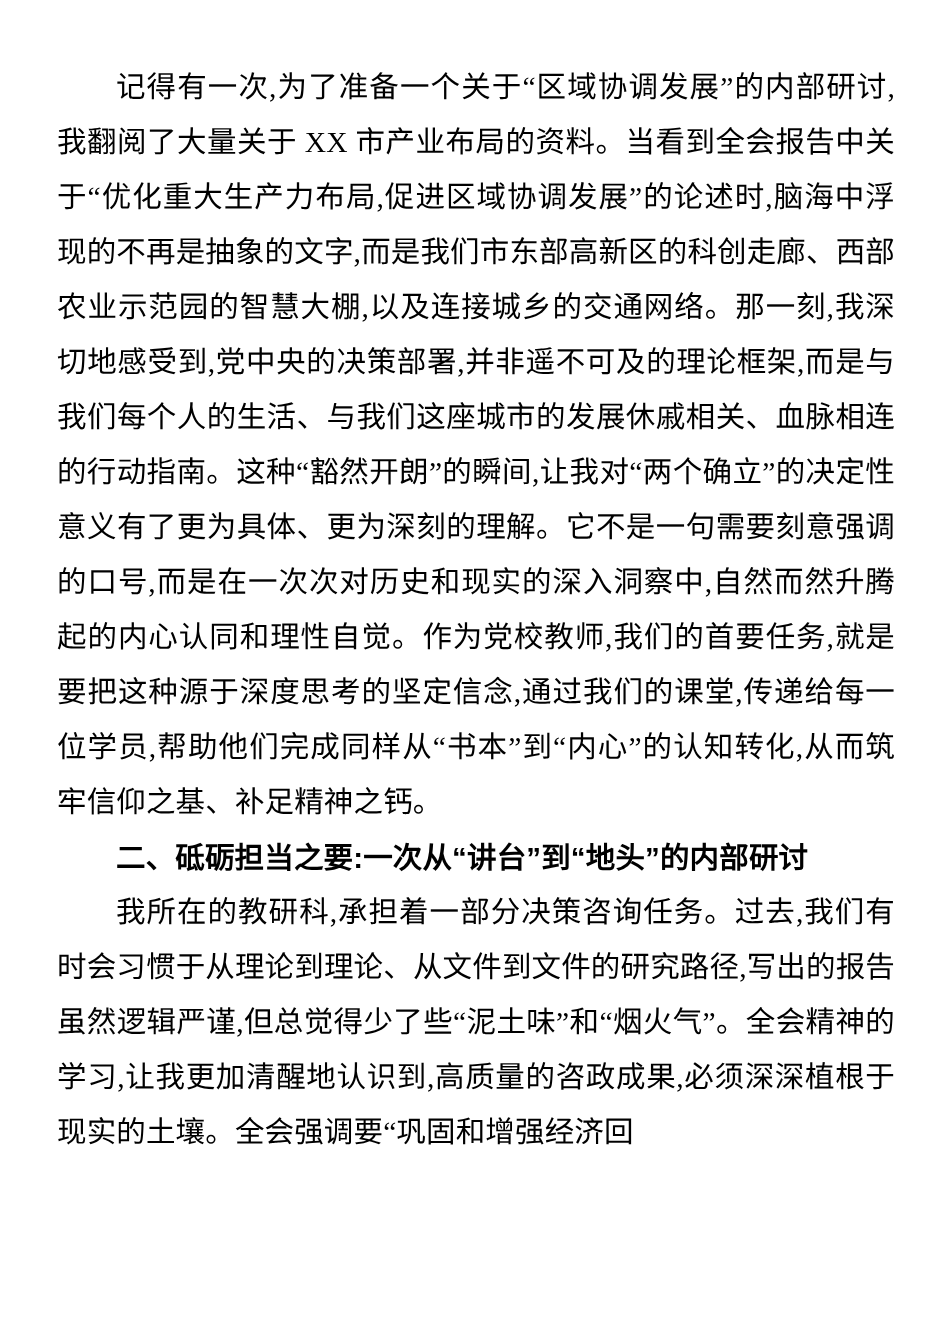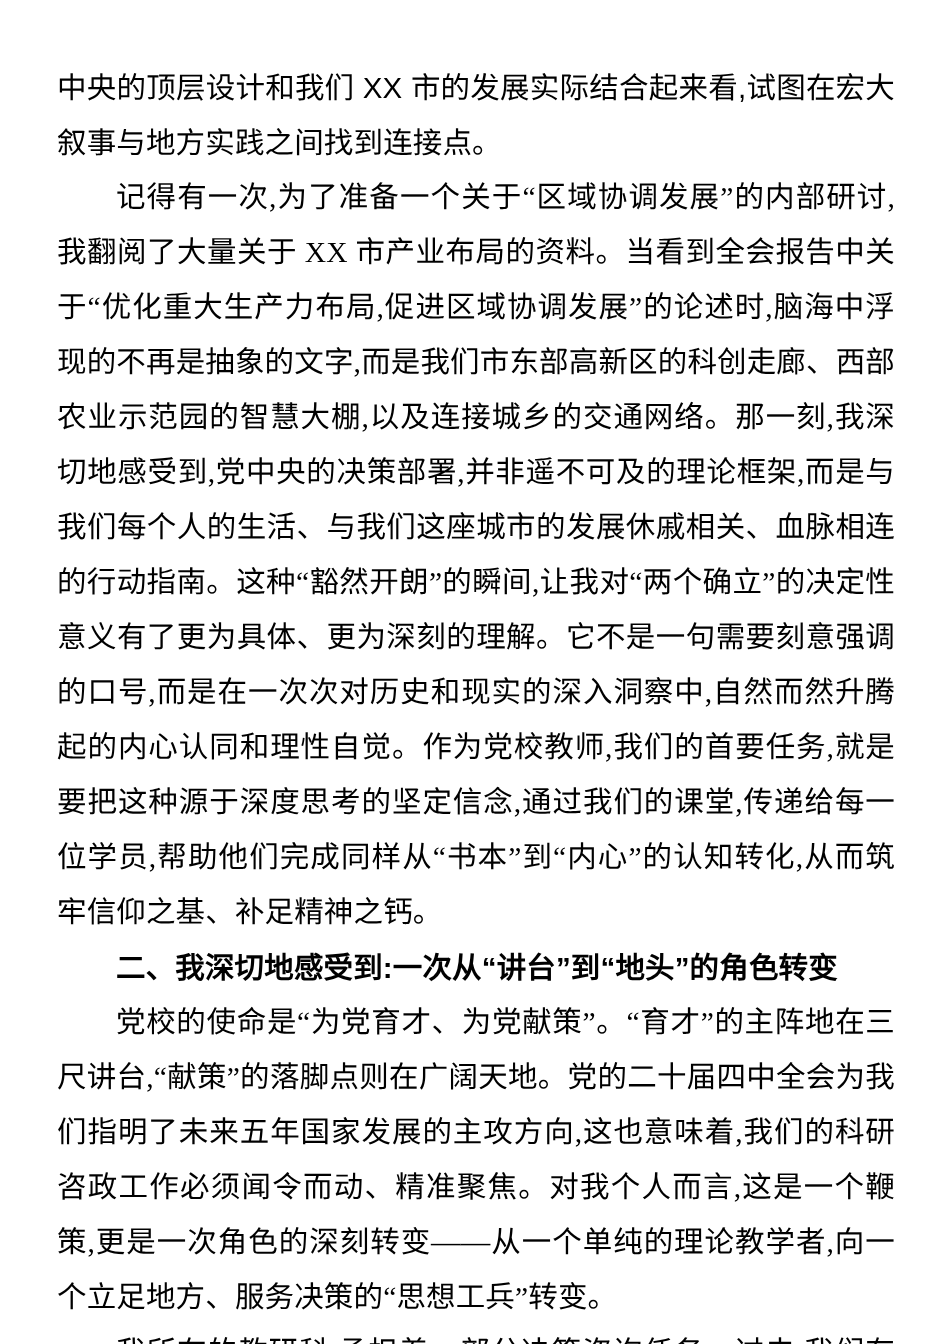--- a/index.html
+++ b/index.html
@@ -59,7 +59,6 @@
 <div id="page">
   <div class="doc-body">
 
-    <p class="para continued">中央的顶层设计和我们 XX 市的发展实际结合起来看,试图在宏大叙事与地方实践之间找到连接点。</p>
 
     <p class="para indent">记得有一次,为了准备一个关于“区域协调发展”的内部研讨,我翻阅了大量关于 XX 市产业布局的资料。当看到全会报告中关于“优化重大生产力布局,促进区域协调发展”的论述时,脑海中浮现的不再是抽象的文字,而是我们市东部高新区的科创走廊、西部农业示范园的智慧大棚,以及连接城乡的交通网络。那一刻,我深切地感受到,党中央的决策部署,并非遥不可及的理论框架,而是与我们每个人的生活、与我们这座城市的发展休戚相关、血脉相连的行动指南。这种“豁然开朗”的瞬间,让我对“两个确立”的决定性意义有了更为具体、更为深刻的理解。它不是一句需要刻意强调的口号,而是在一次次对历史和现实的深入洞察中,自然而然升腾起的内心认同和理性自觉。作为党校教师,我们的首要任务,就是要把这种源于深度思考的坚定信念,通过我们的课堂,传递给每一位学员,帮助他们完成同样从“书本”到“内心”的认知转化,从而筑牢信仰之基、补足精神之钙。</p>
 

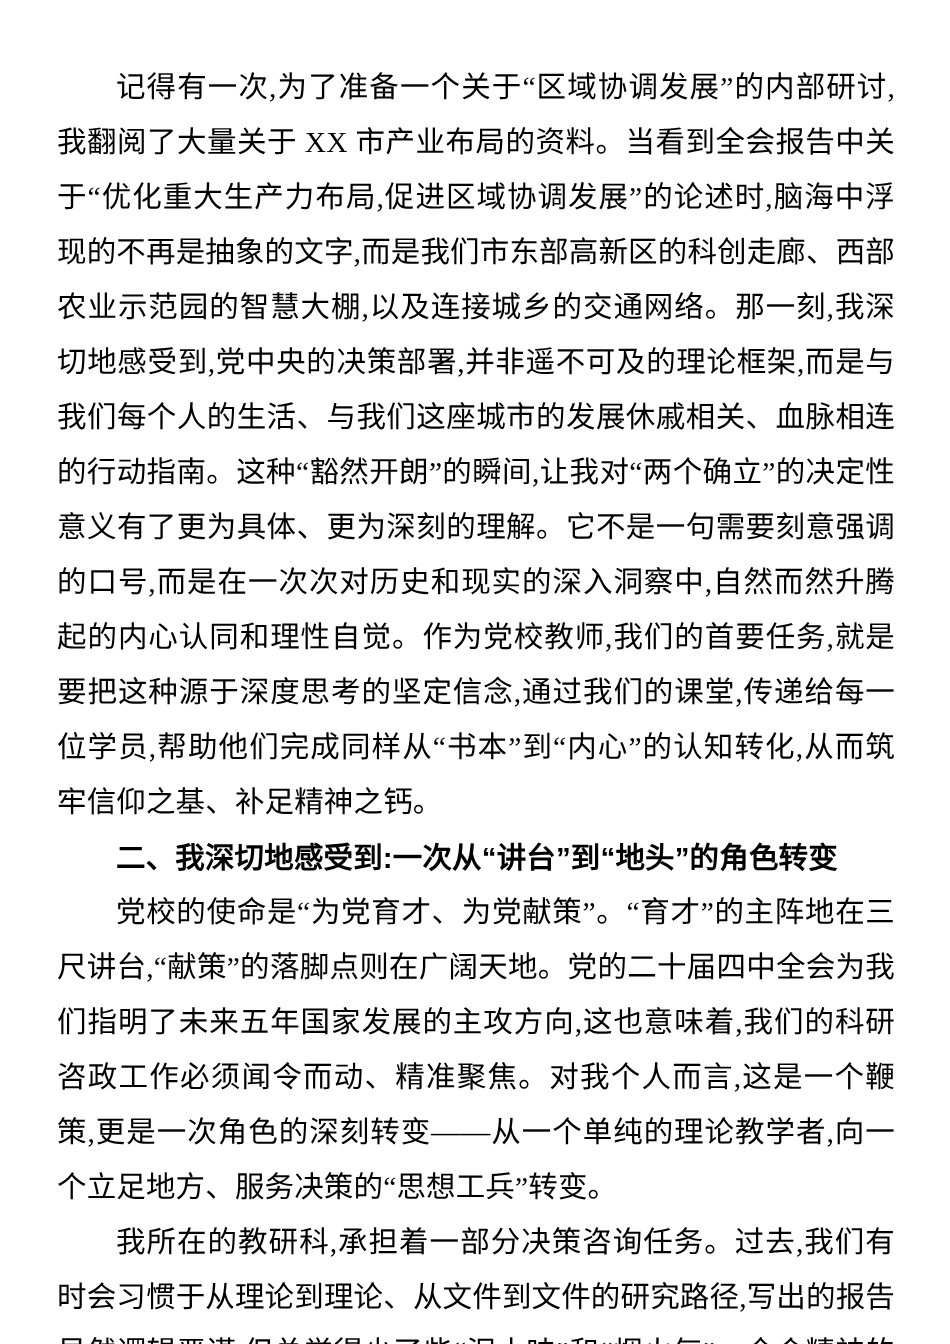--- a/index.html
+++ b/index.html
@@ -62,7 +62,7 @@
 
     <p class="para indent">记得有一次,为了准备一个关于“区域协调发展”的内部研讨,我翻阅了大量关于 XX 市产业布局的资料。当看到全会报告中关于“优化重大生产力布局,促进区域协调发展”的论述时,脑海中浮现的不再是抽象的文字,而是我们市东部高新区的科创走廊、西部农业示范园的智慧大棚,以及连接城乡的交通网络。那一刻,我深切地感受到,党中央的决策部署,并非遥不可及的理论框架,而是与我们每个人的生活、与我们这座城市的发展休戚相关、血脉相连的行动指南。这种“豁然开朗”的瞬间,让我对“两个确立”的决定性意义有了更为具体、更为深刻的理解。它不是一句需要刻意强调的口号,而是在一次次对历史和现实的深入洞察中,自然而然升腾起的内心认同和理性自觉。作为党校教师,我们的首要任务,就是要把这种源于深度思考的坚定信念,通过我们的课堂,传递给每一位学员,帮助他们完成同样从“书本”到“内心”的认知转化,从而筑牢信仰之基、补足精神之钙。</p>
 
-    <p class="para heading">二、我深切地感受到:一次从“讲台”到“地头”的角色转变</p>
+    <p class="para heading">二、砥砺担当之要:一次从“讲台”到“地头”的内部研讨</p>
 
     <p class="para indent">党校的使命是“为党育才、为党献策”。“育才”的主阵地在三尺讲台,“献策”的落脚点则在广阔天地。党的二十届四中全会为我们指明了未来五年国家发展的主攻方向,这也意味着,我们的科研咨政工作必须闻令而动、精准聚焦。对我个人而言,这是一个鞭策,更是一次角色的深刻转变——从一个单纯的理论教学者,向一个立足地方、服务决策的“思想工兵”转变。</p>
 

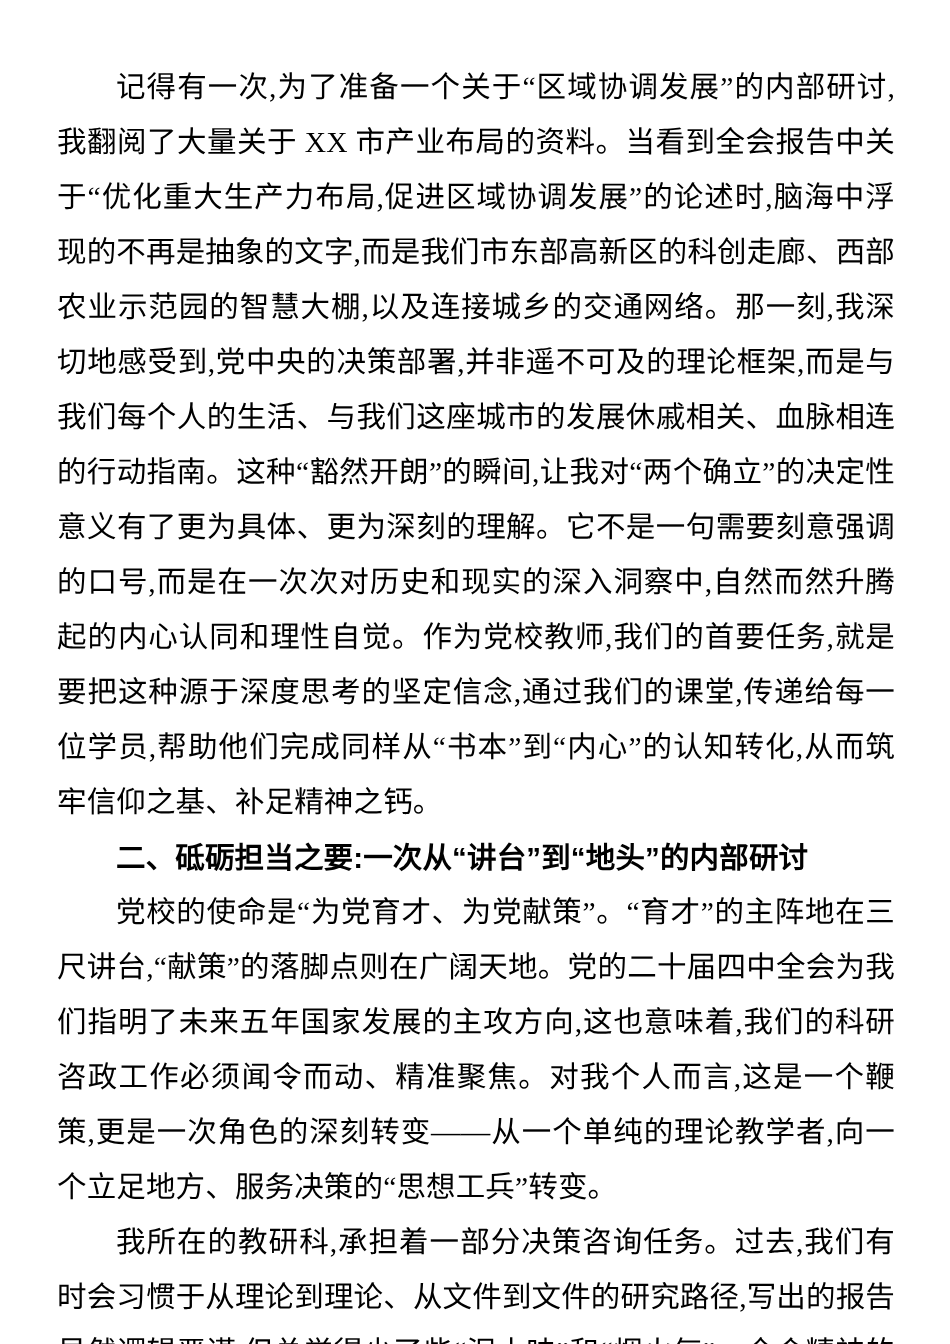--- a/index.html
+++ b/index.html
@@ -64,7 +64,6 @@
 
     <p class="para heading">二、砥砺担当之要:一次从“讲台”到“地头”的内部研讨</p>
 
-    <p class="para indent">党校的使命是“为党育才、为党献策”。“育才”的主阵地在三尺讲台,“献策”的落脚点则在广阔天地。党的二十届四中全会为我们指明了未来五年国家发展的主攻方向,这也意味着,我们的科研咨政工作必须闻令而动、精准聚焦。对我个人而言,这是一个鞭策,更是一次角色的深刻转变——从一个单纯的理论教学者,向一个立足地方、服务决策的“思想工兵”转变。</p>
 
     <p class="para indent">我所在的教研科,承担着一部分决策咨询任务。过去,我们有时会习惯于从理论到理论、从文件到文件的研究路径,写出的报告虽然逻辑严谨,但总觉得少了些“泥土味”和“烟火气”。全会精神的学习,让我更加清醒地认识到,高质量的咨政成果,必须深深植根于现实的土壤。全会强调要“巩固和增强经济回</p>
 

